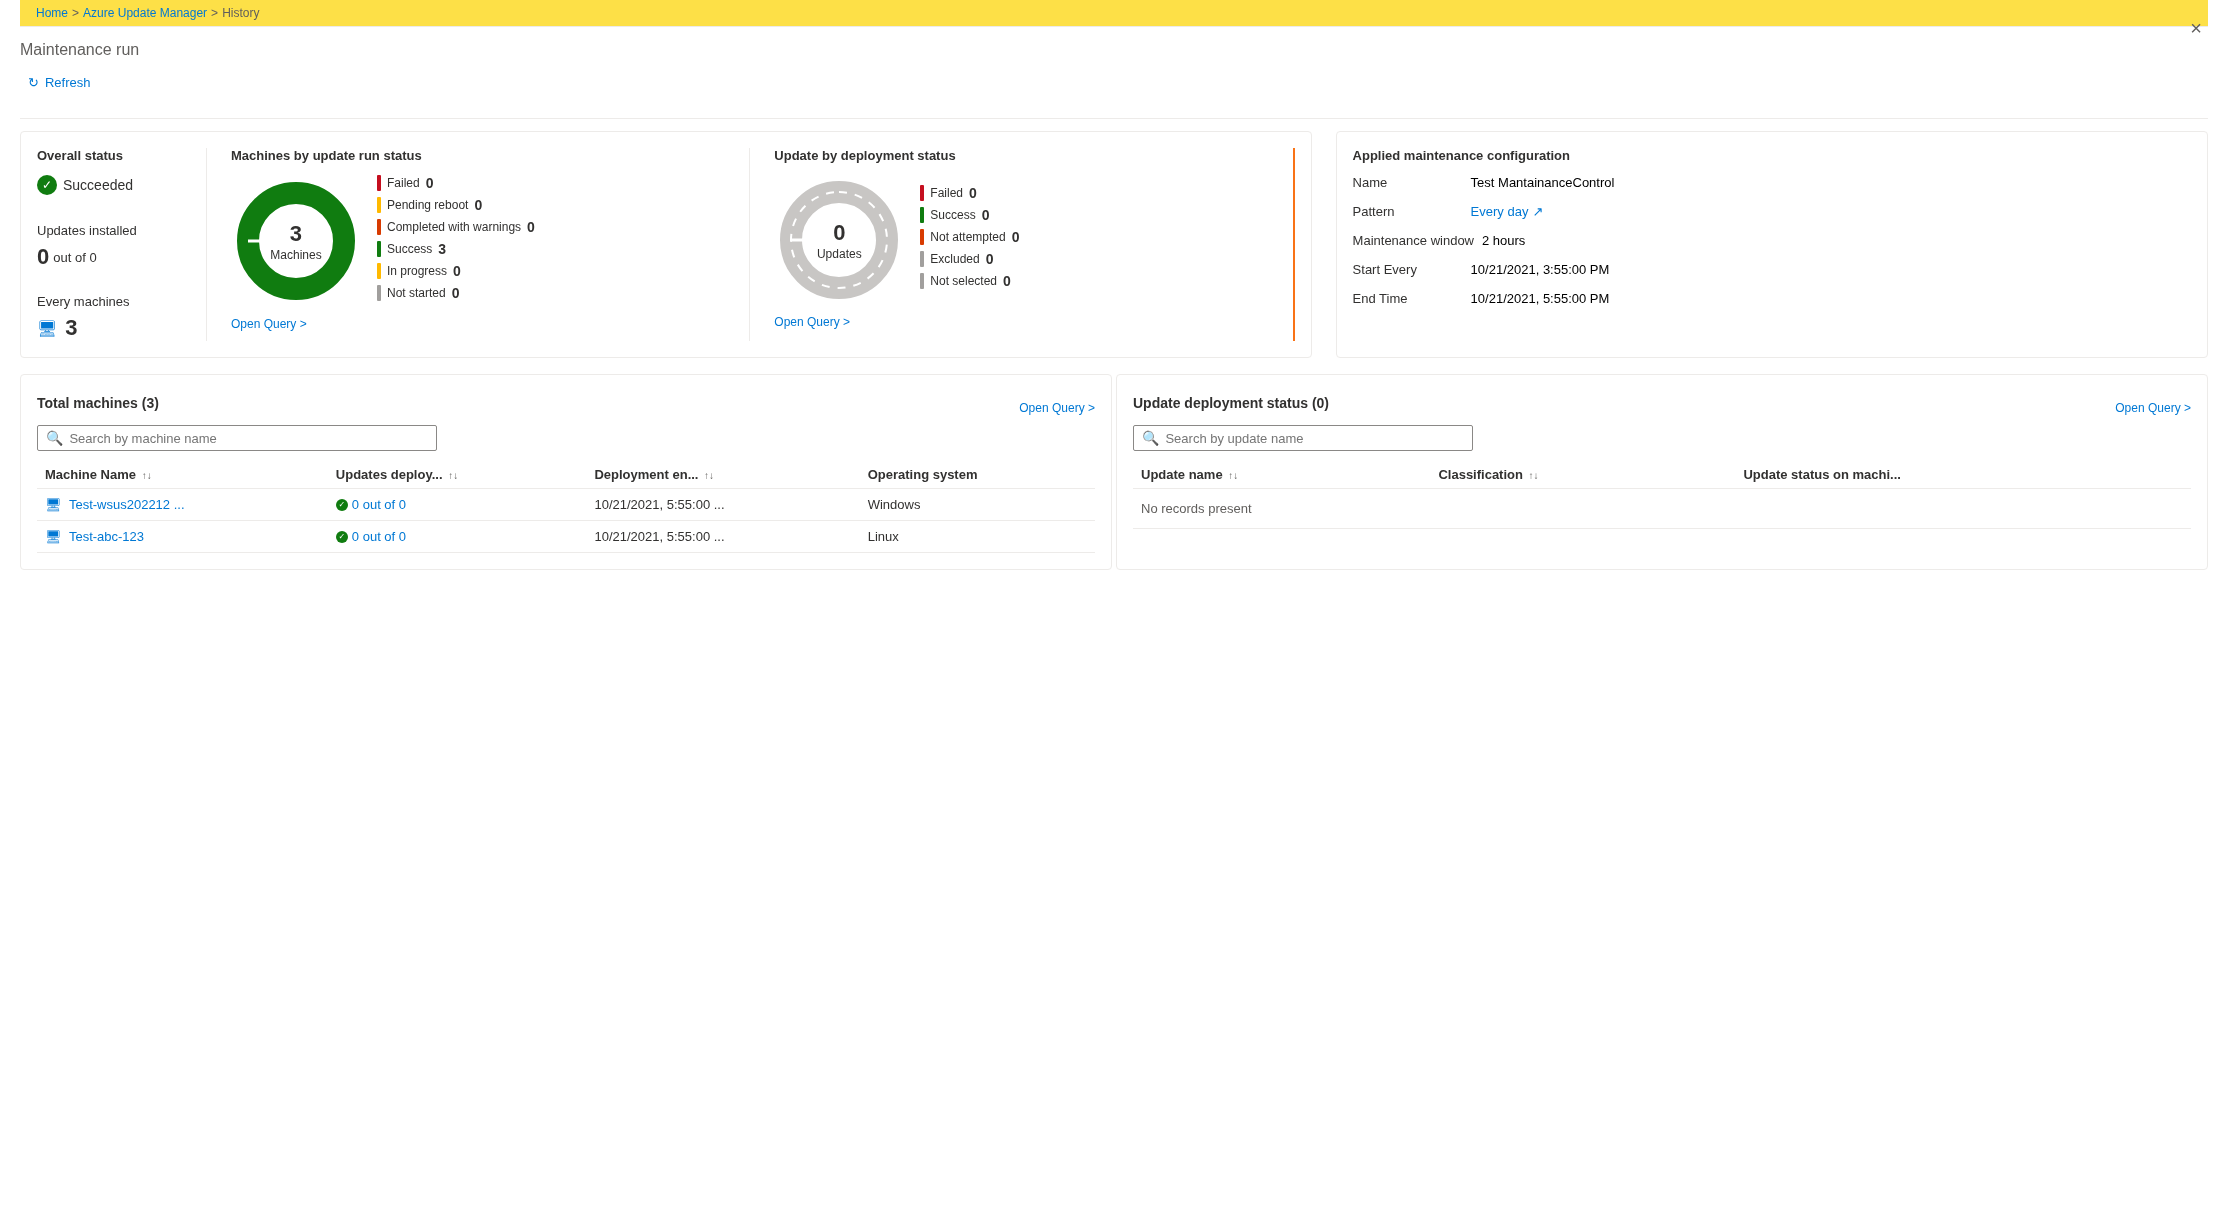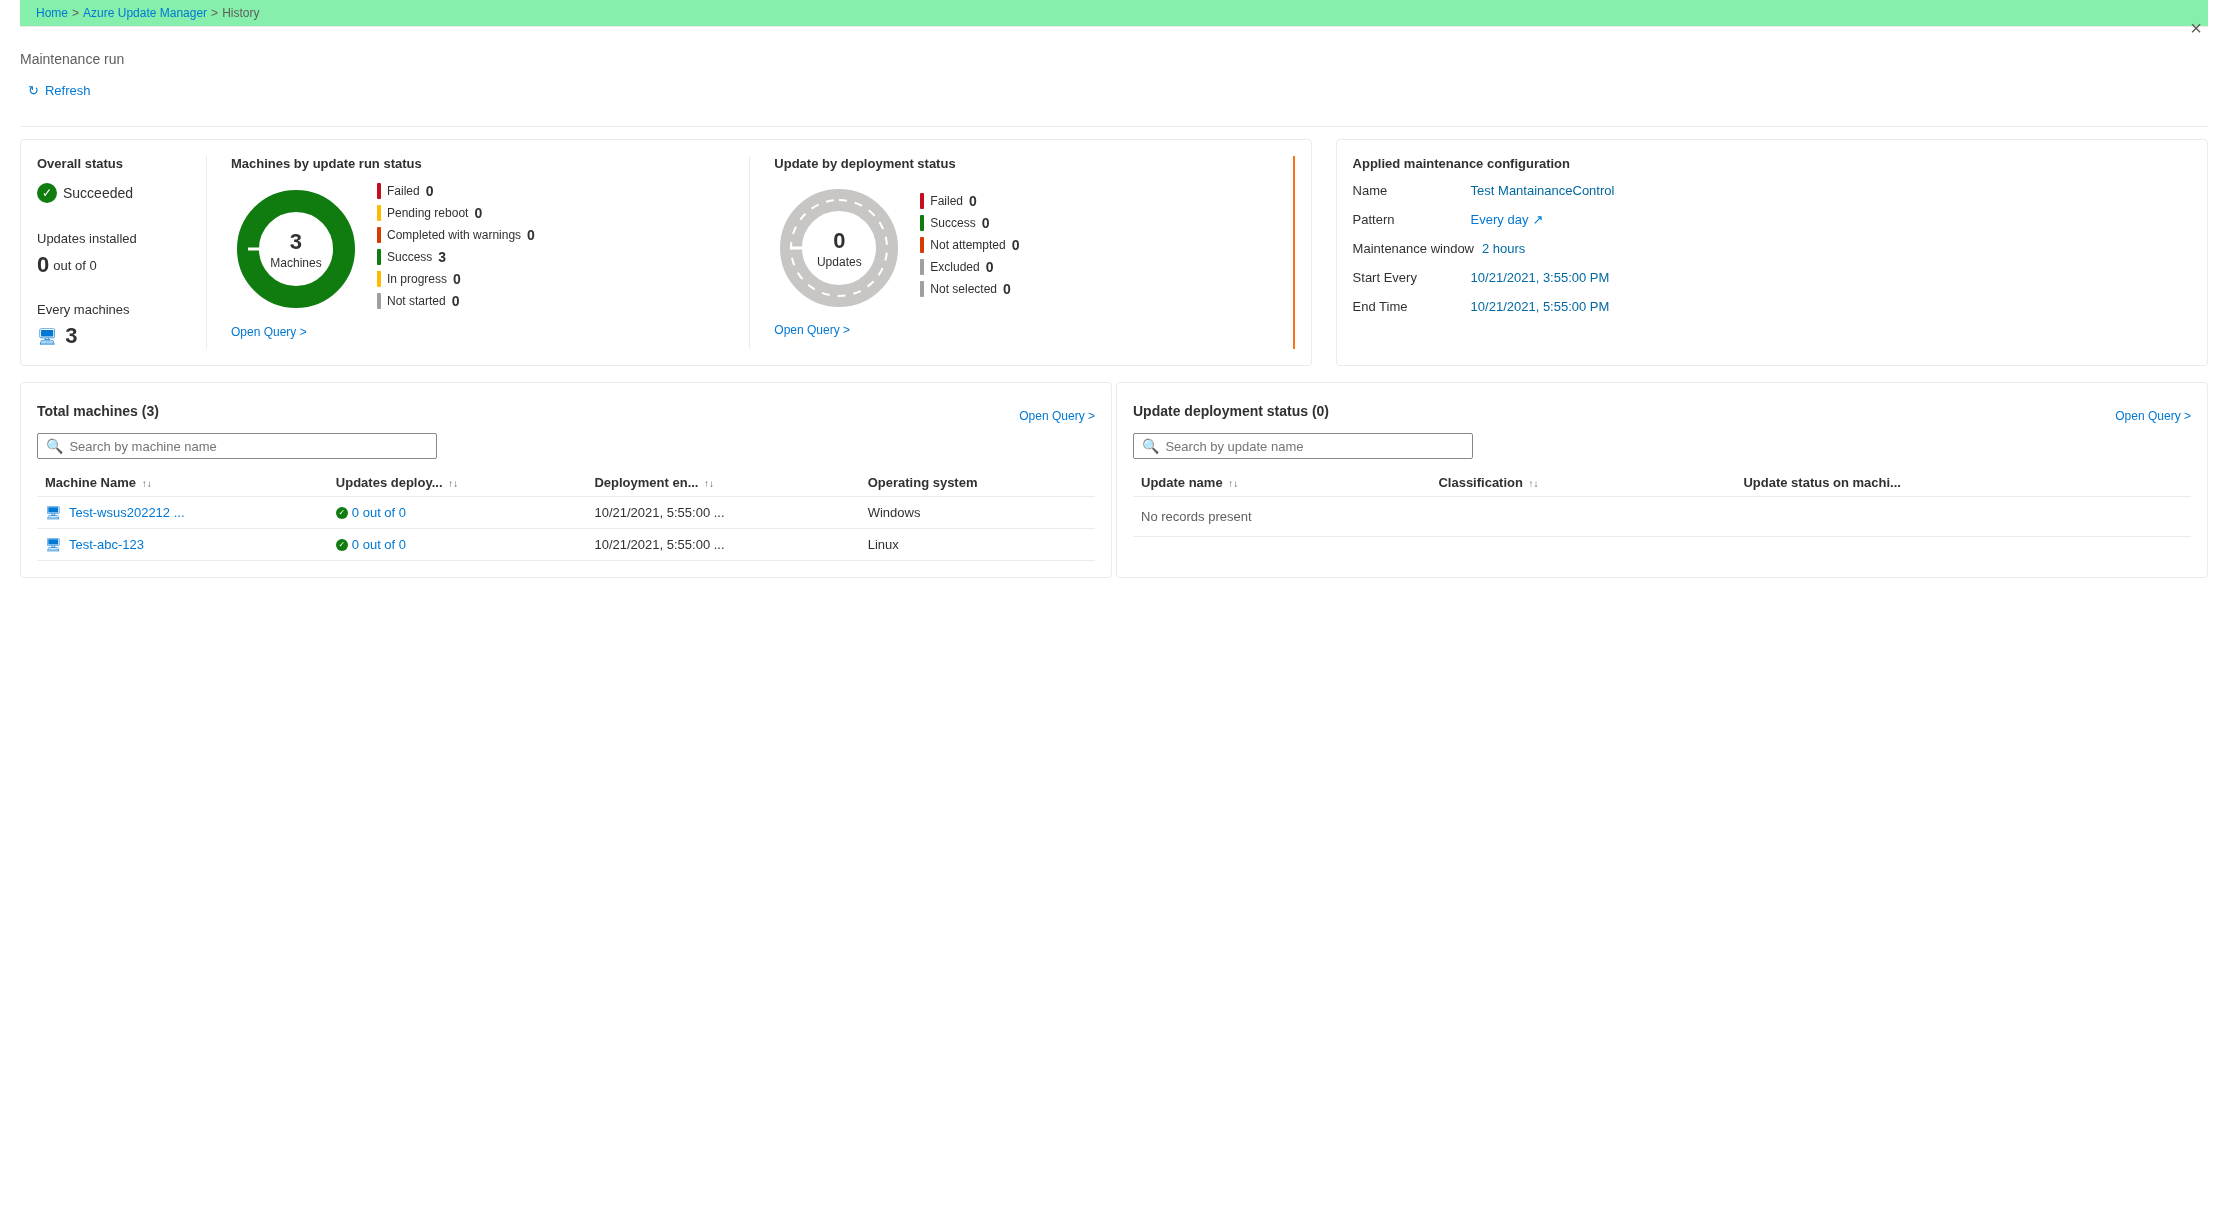--- a/index.html
+++ b/index.html
@@ -5,7 +5,7 @@
     * { box-sizing: border-box; margin: 0; padding: 0; }
     body { font-family: 'Segoe UI', Arial, sans-serif; font-size: 13px; background: #f3f2f1; color: #323130; }
 
-    .breadcrumb { display: flex; align-items: center; gap: 4px; padding: 6px 16px; font-size: 12px; color: #0078d4; background: #86efac; border-bottom: 1px solid #edebe9; }
+    .breadcrumb { display: flex; align-items: center; gap: 4px; padding: 6px 16px; font-size: 12px; color: #0078d4; background: #fde047; border-bottom: 1px solid #edebe9; }
     .breadcrumb span { color: #605e5c; }
     .breadcrumb a { color: #0078d4; text-decoration: none; cursor: pointer; }
     .breadcrumb .sep { color: #605e5c; }

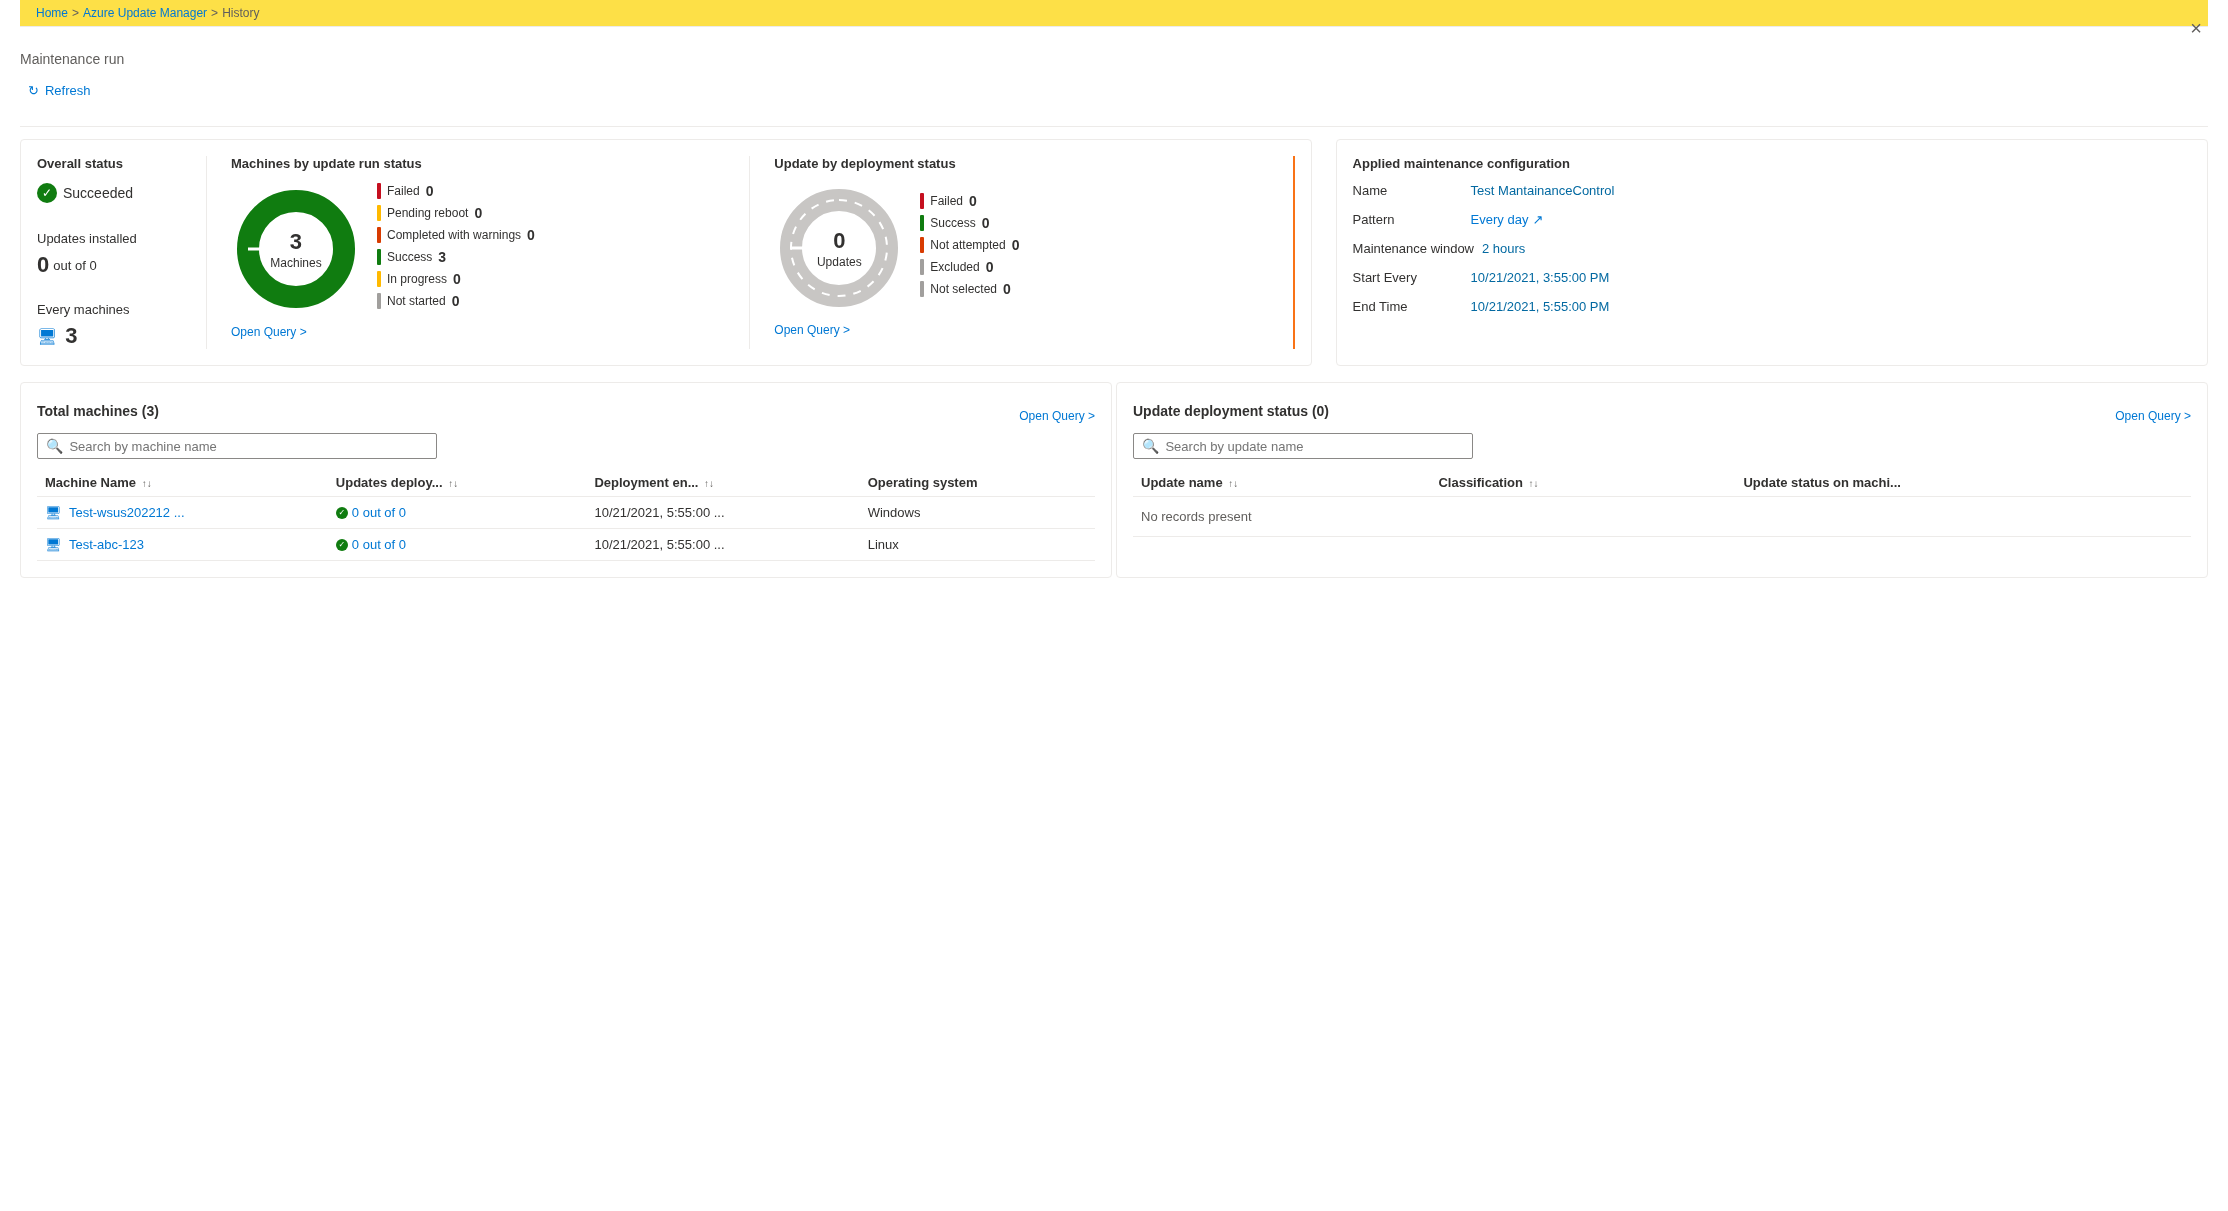--- a/index.html
+++ b/index.html
@@ -14,7 +14,7 @@
 
     .page-header { padding: 12px 0 4px 0; }
     .page-title { font-size: 22px; font-weight: 600; color: #201f1e; }
-    .page-subtitle { font-size: 14px; color: #605e5c; margin-top: 12px; }
+    .page-subtitle { font-size: 16px; color: #605e5c; margin-top: 2px; }
 
     .close-btn { position: absolute; top: 12px; right: 16px; background: none; border: none; font-size: 20px; cursor: pointer; color: #605e5c; width: 32px; height: 32px; display: flex; align-items: center; justify-content: center; }
 

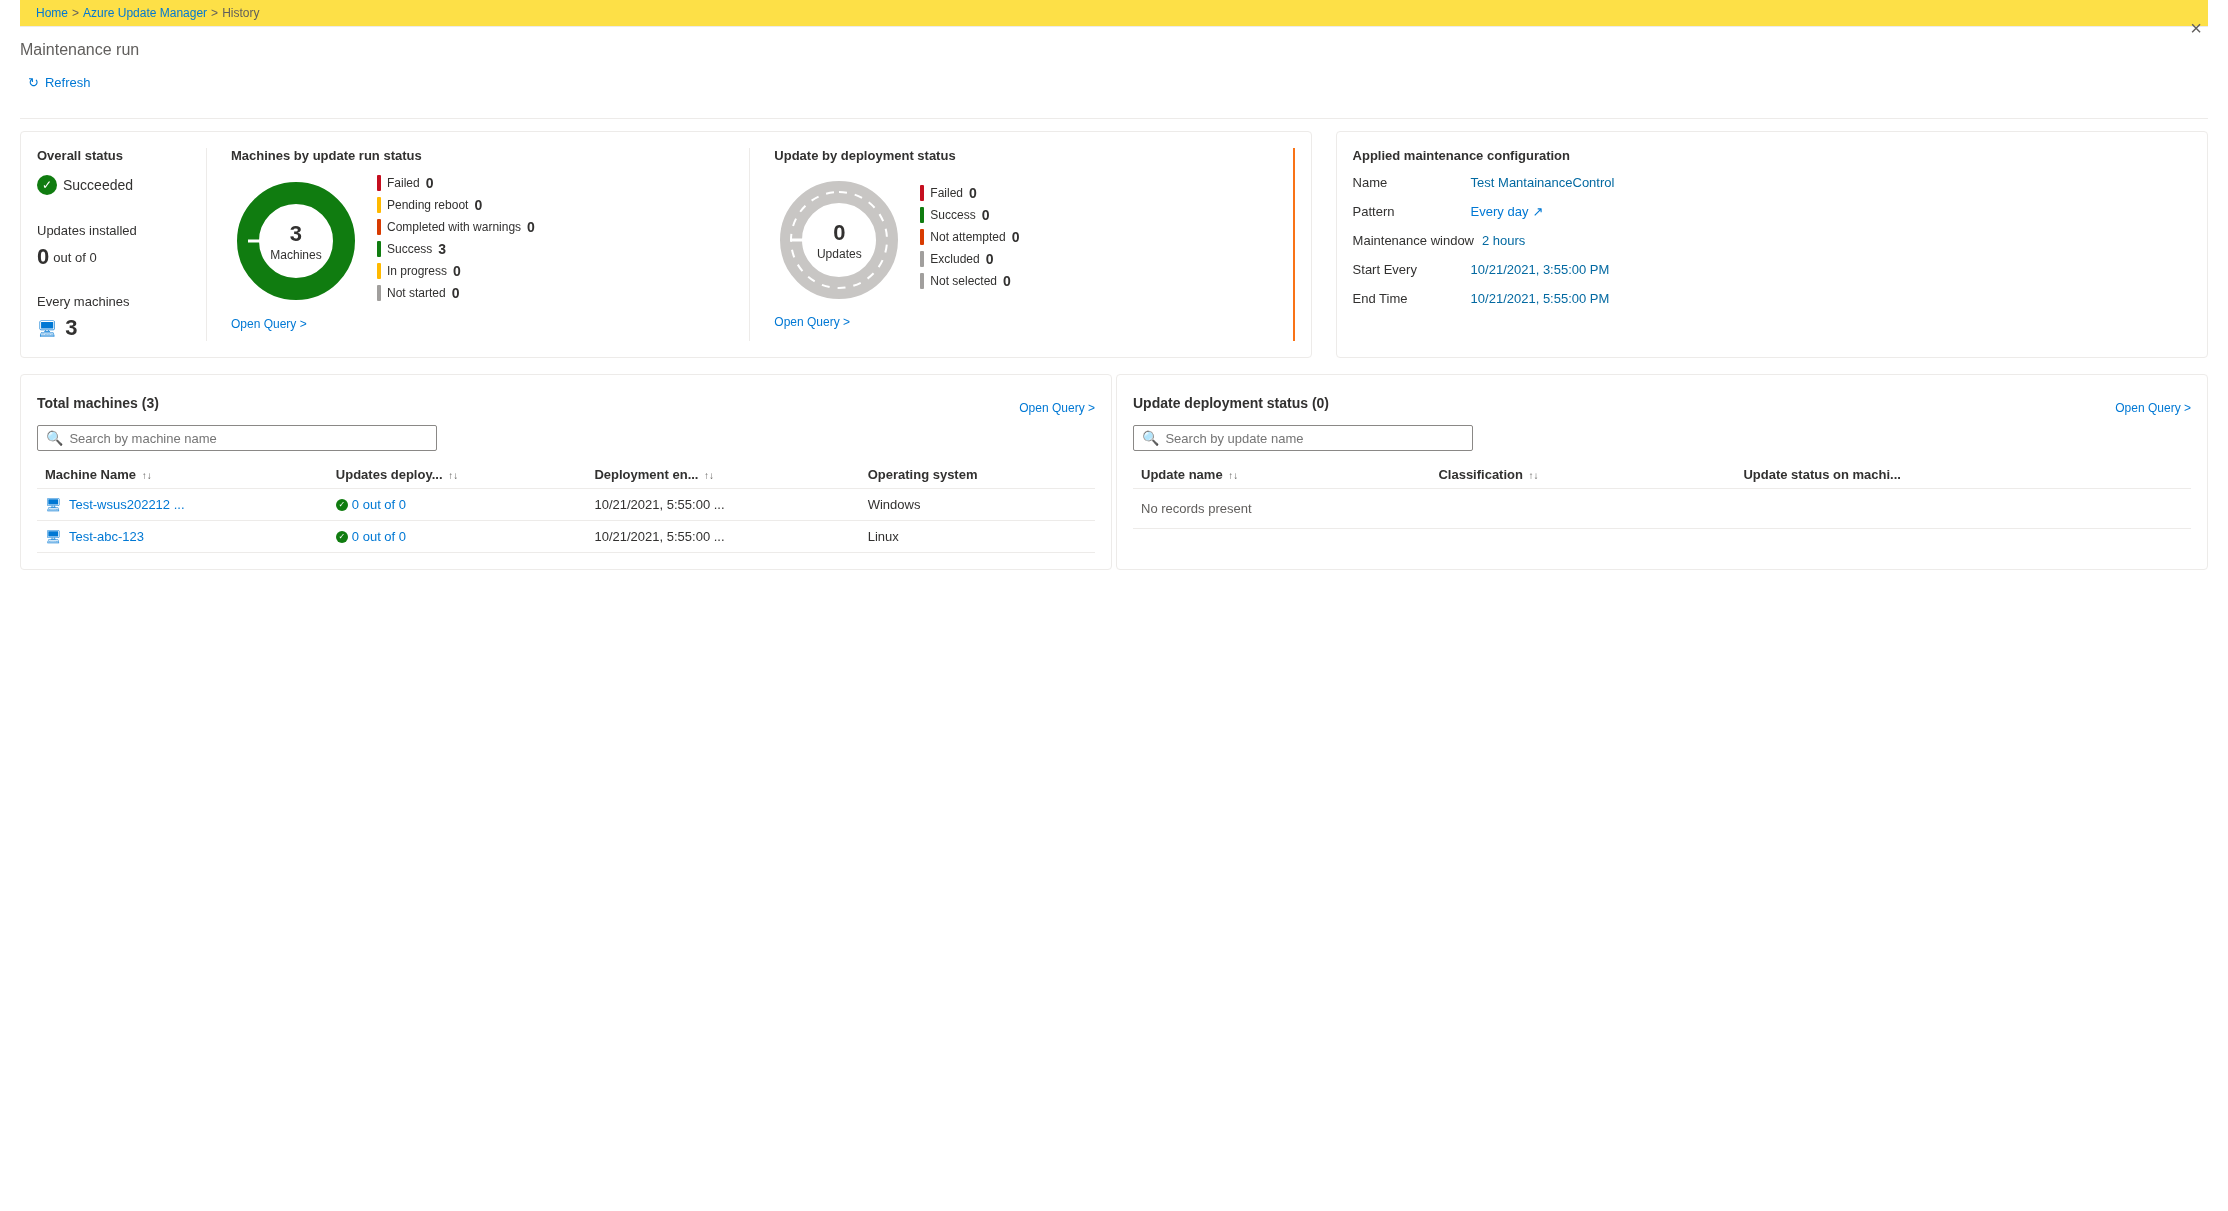--- a/index.html
+++ b/index.html
@@ -59,7 +59,7 @@
     .maintenance-panel { flex: 2; padding: 0 0 0 16px; min-width: 280px; border: 1px solid #edebe9; border-radius: 4px; margin-left: 12px; padding: 16px; background: #fff; }
     .maintenance-row { display: flex; gap: 8px; margin-bottom: 14px; }
     .maint-label { font-size: 13px; color: #323130; min-width: 110px; flex-shrink: 0; }
-    .maint-value { font-size: 13px; color: #0369a1; }
+    .maint-value { font-size: 13px; color: #000000; }
     .maint-value.link { color: #0078d4; cursor: pointer; display: flex; align-items: center; gap: 4px; }
 
     .bottom-section { display: flex; gap: 4px; margin-top: 0; }

